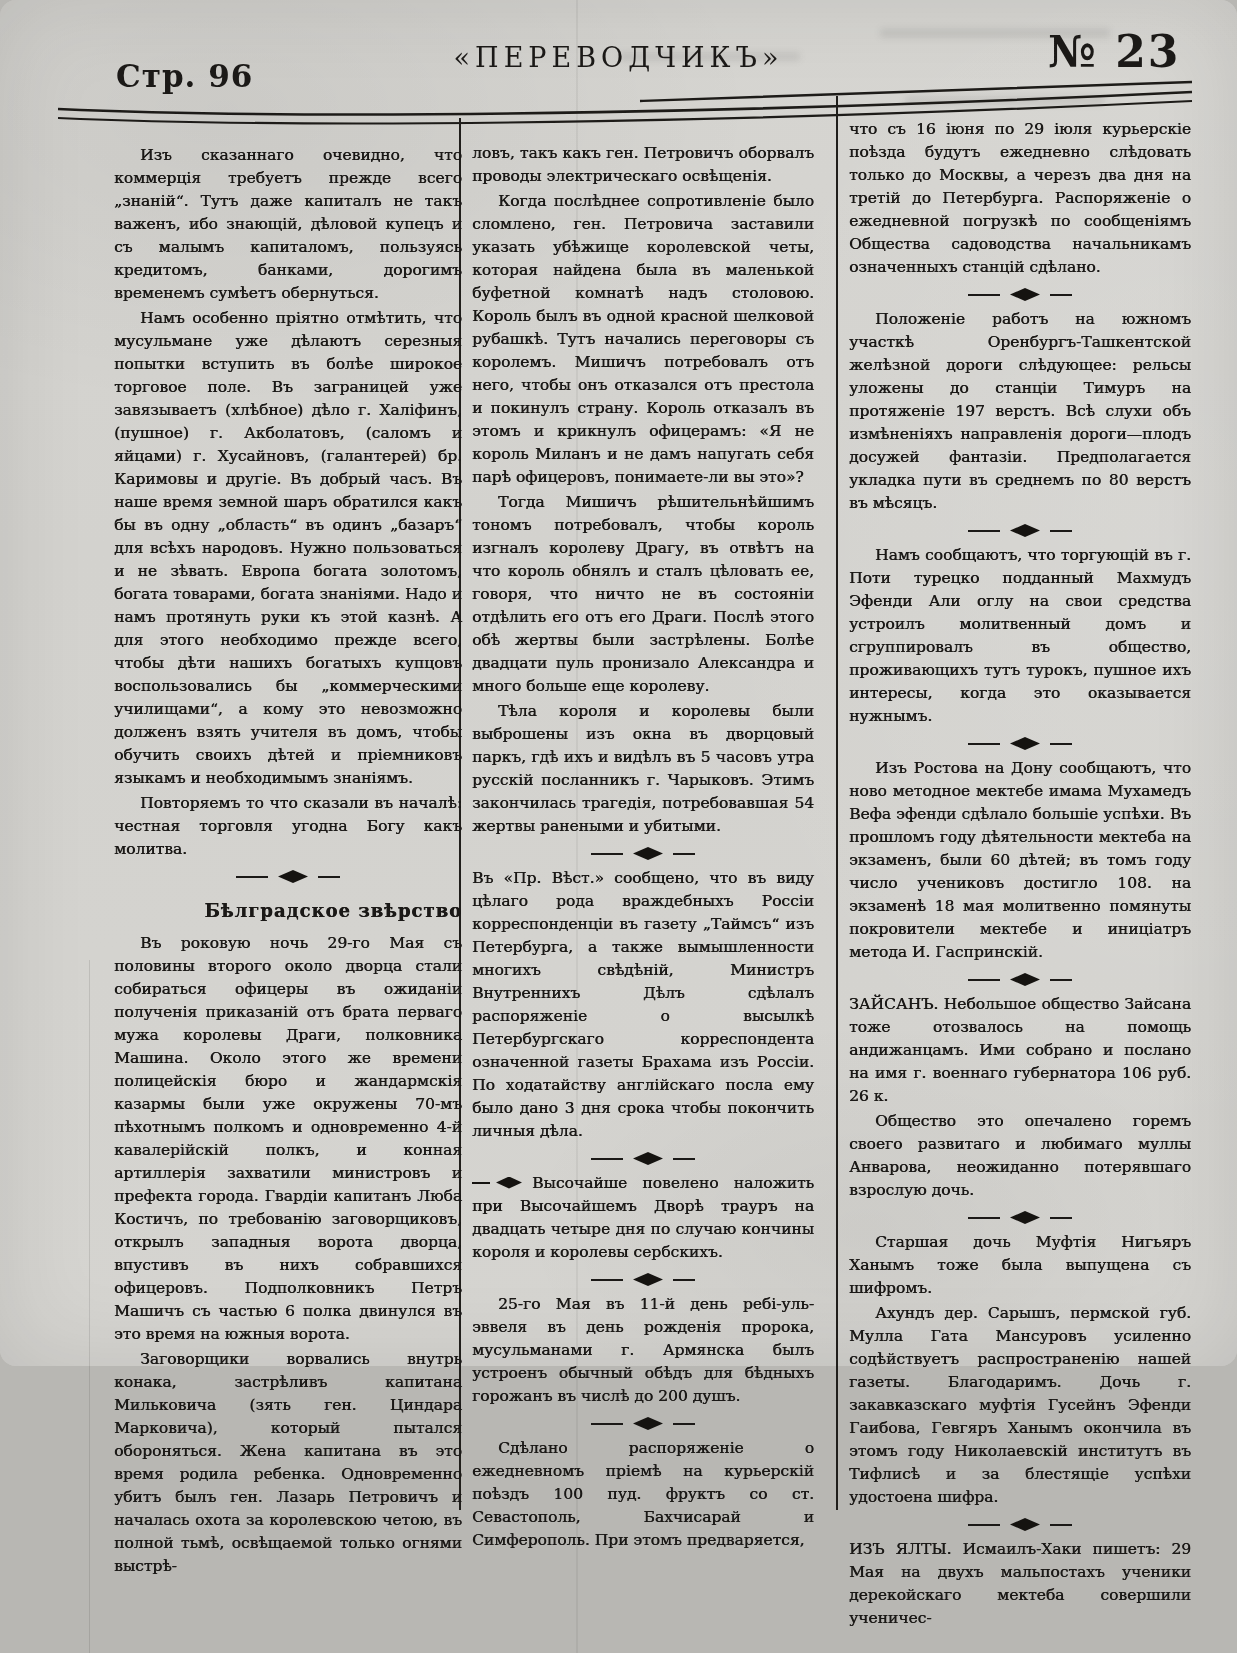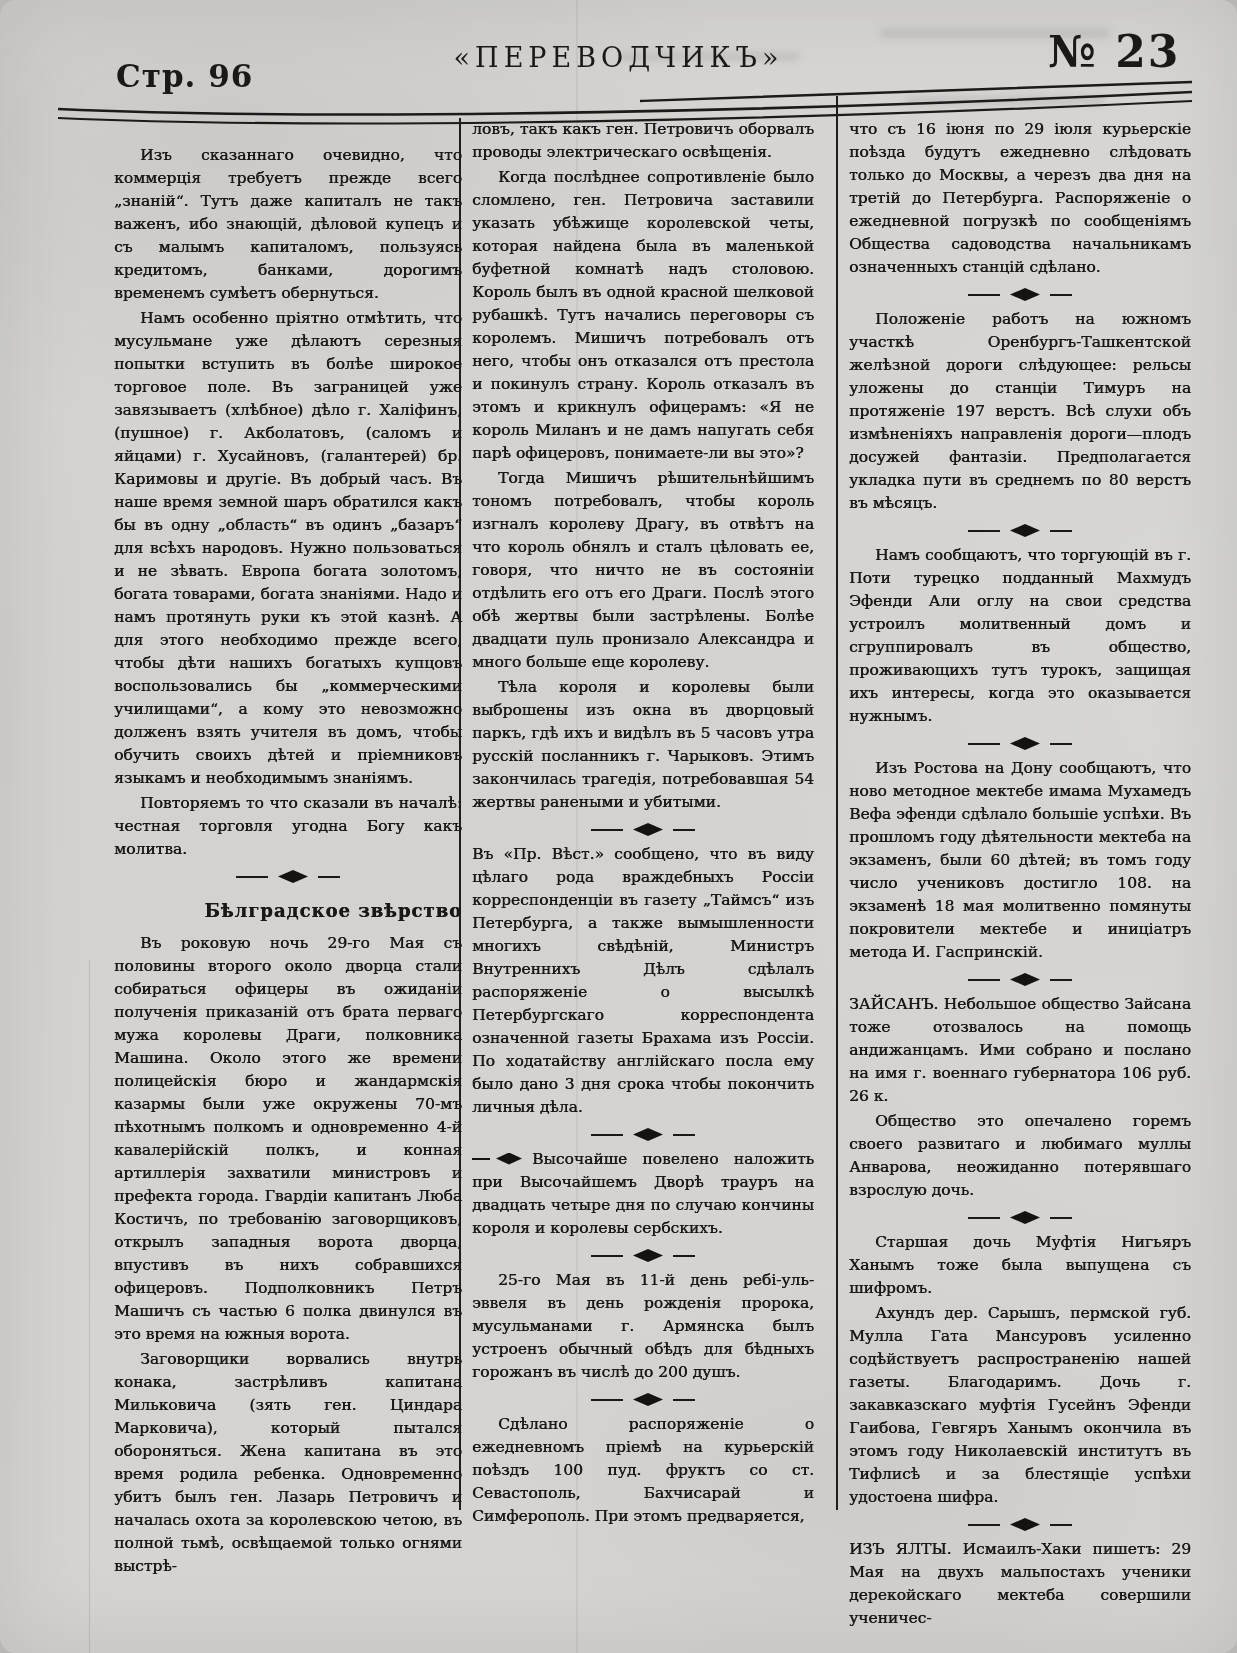--- a/index.html
+++ b/index.html
@@ -10,7 +10,7 @@
     overflow:hidden;
   }
   .page{
-    position:relative;width:1237px;height:1653px;
+    position:relative;width:1237px;height:1366px;
     background:
       radial-gradient(ellipse 900px 500px at 18% 8%, rgba(0,0,0,0.05), transparent 60%),
       radial-gradient(ellipse 700px 900px at 95% 40%, rgba(255,255,255,0.10), transparent 70%),

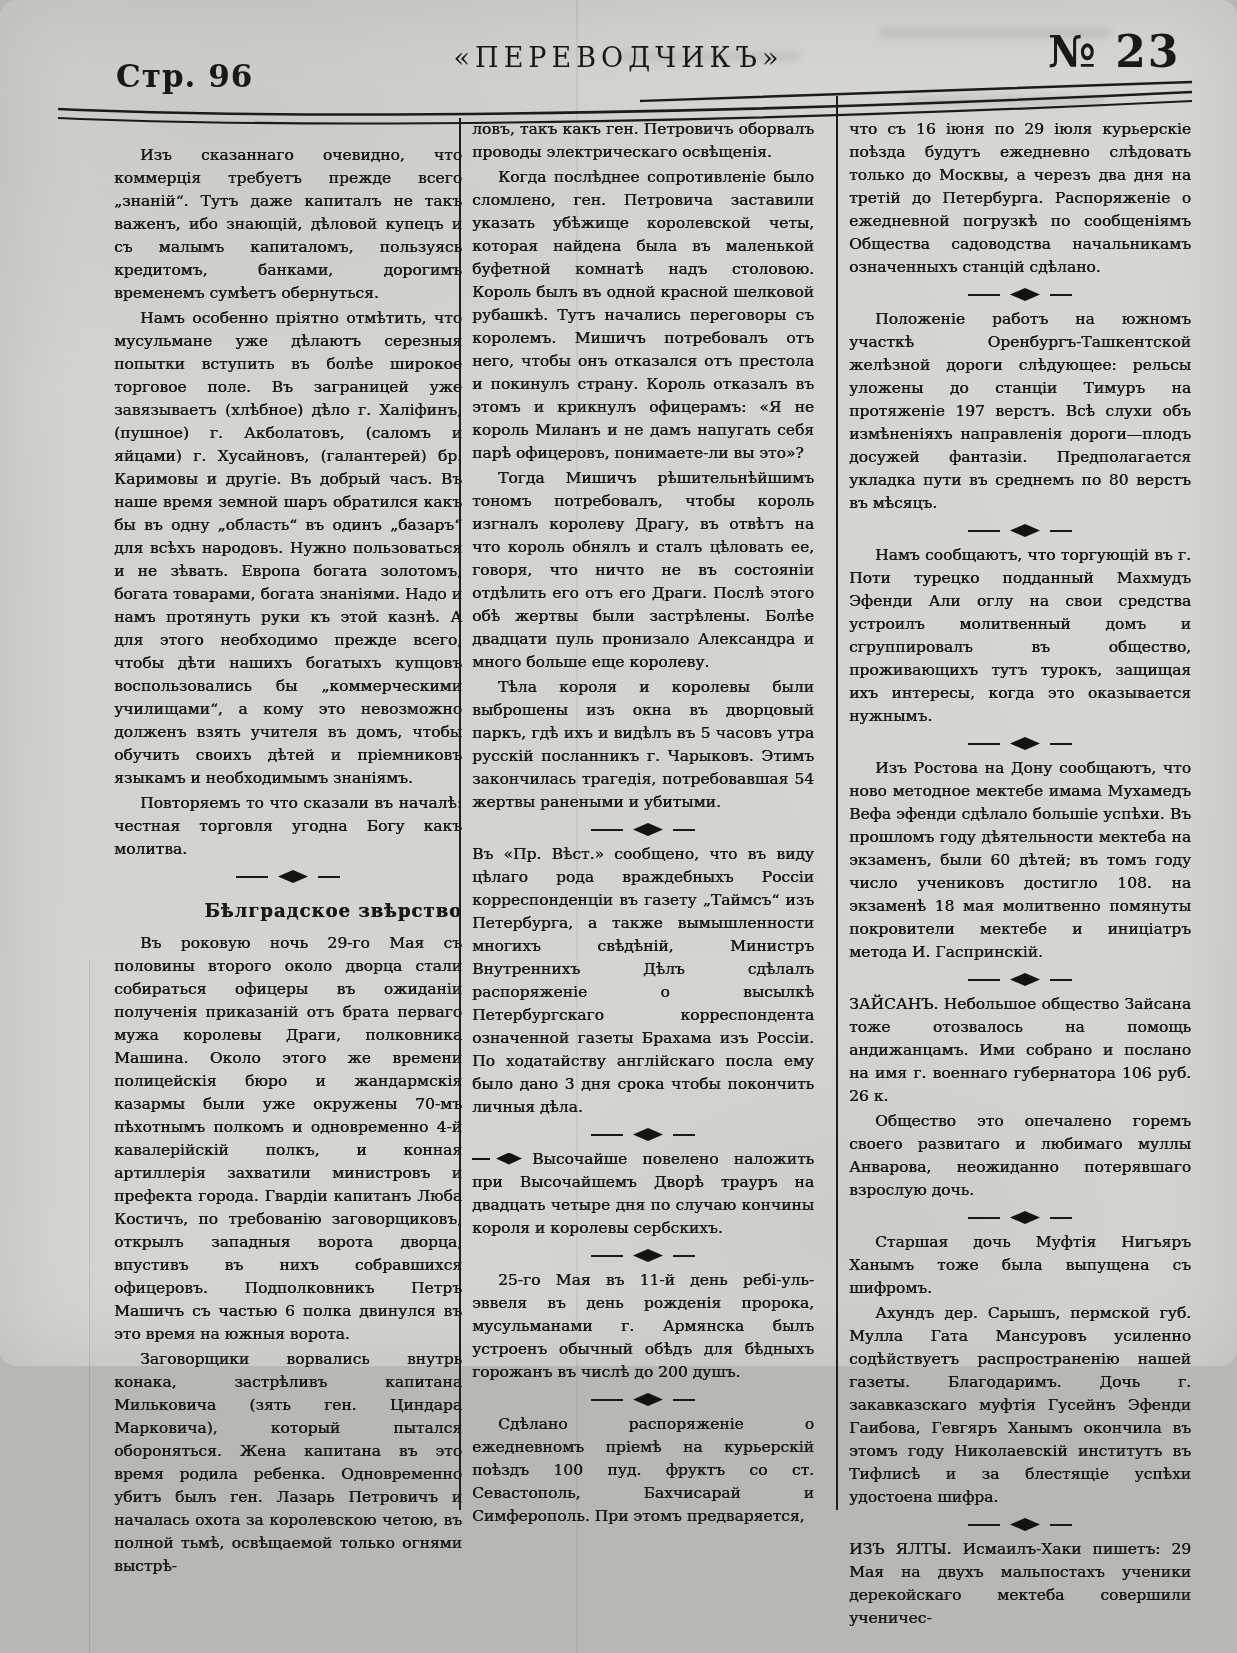--- a/index.html
+++ b/index.html
@@ -44,7 +44,7 @@
   .col{position:absolute;font-size:15.5px;line-height:23px;text-align:justify;
     text-shadow:0.4px 0 0 currentColor;}
   .col1{left:98px;top:144px;width:348px;margin-left:16px;}
-  .col2{left:472px;top:118px;width:342px;}
+  .col2{left:472px;top:142px;width:342px;}
   .col3{left:849px;top:118px;width:342px;}
   .col p{margin:0 0 2px 0;text-indent:26px;}
   .col p.noindent{text-indent:0;}

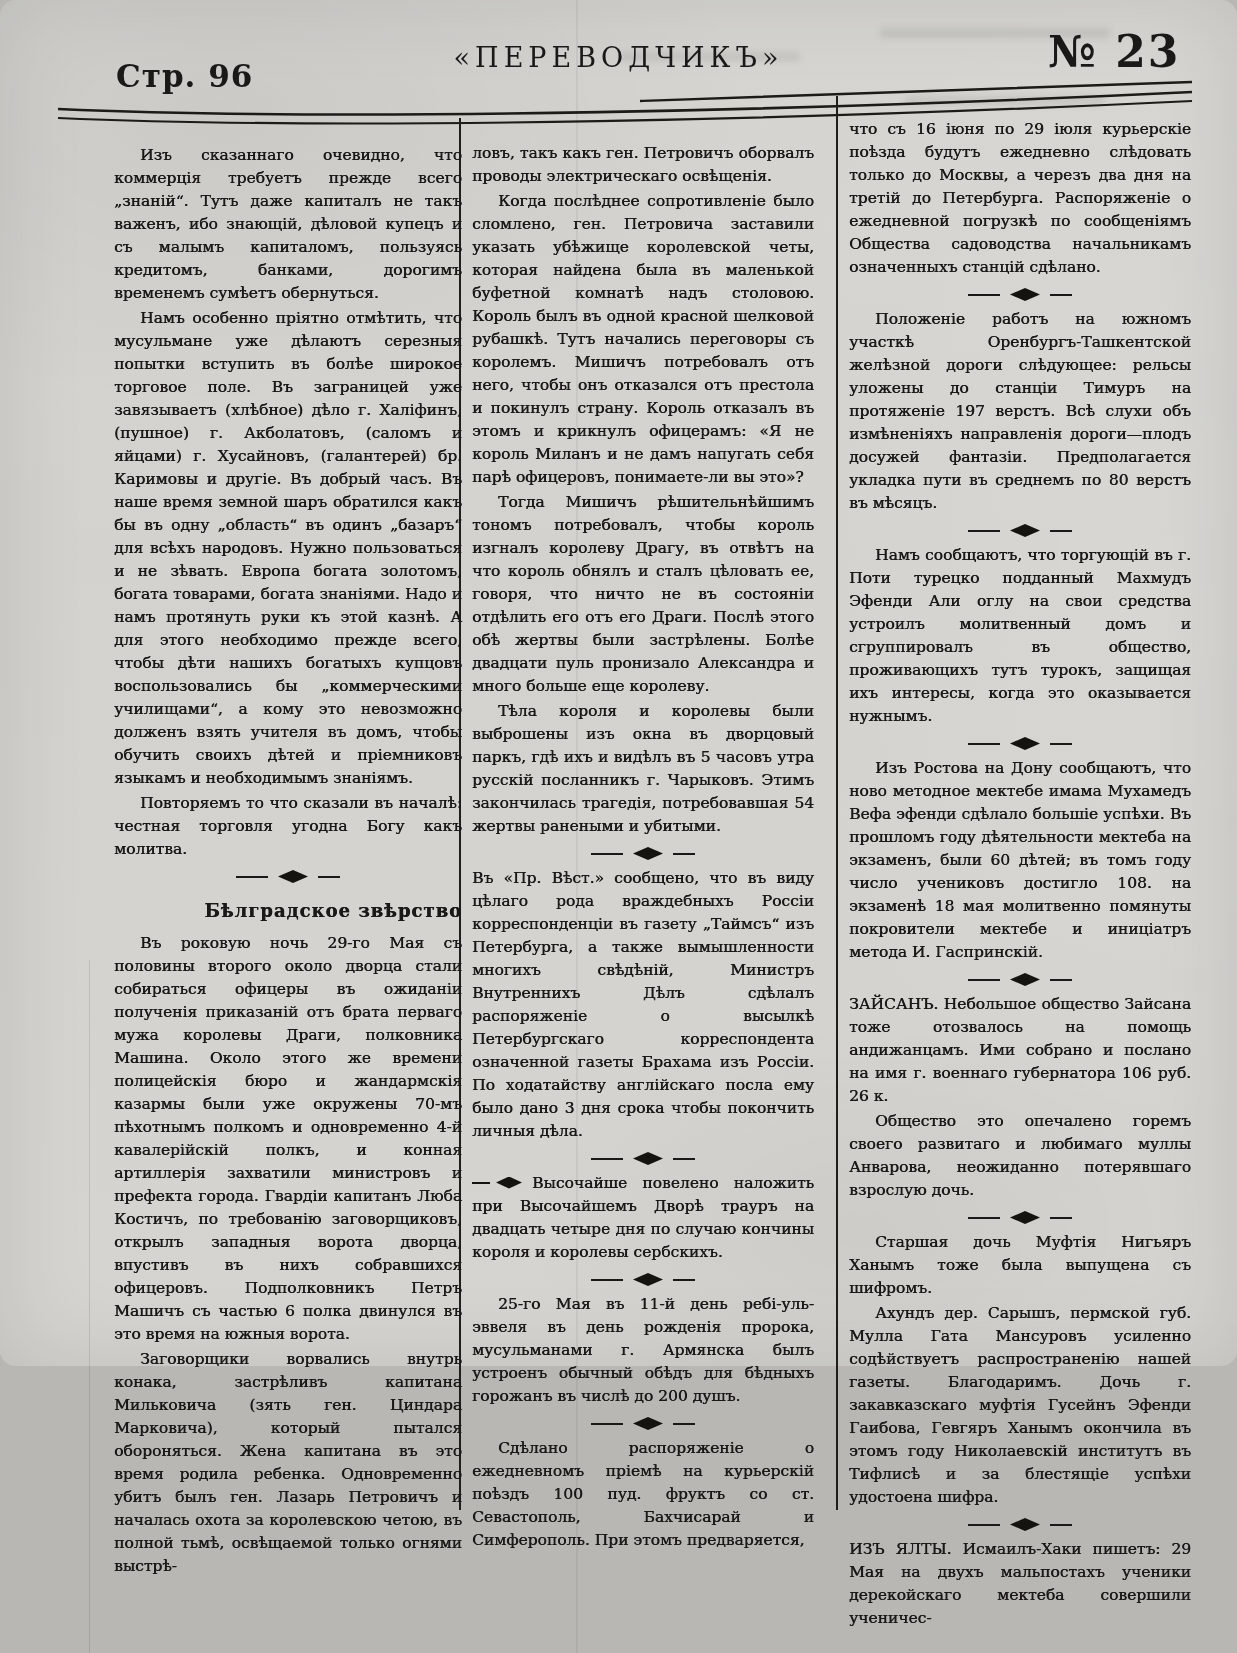--- a/index.html
+++ b/index.html
@@ -143,7 +143,7 @@
         <span class="orn-diamond"></span>
         <span class="orn-line short"></span>
     </div>
-    <p>Намъ сообщаютъ, что торгующій въ г. Поти турецко подданный Махмудъ Эфенди Али оглу на свои средства устроилъ молитвенный домъ и сгруппировалъ въ общество, проживающихъ тутъ турокъ, защищая ихъ интересы, когда это оказывается нужнымъ.</p>
+    <p>Намъ сообщаютъ, что торгующій въ г. Поти турецко подданный Махмудъ Эфенди Али оглу на свои средства устроилъ молитвенный домъ и сгруппировалъ въ общество, проживающихъ тутъ турокъ, пушное ихъ интересы, когда это оказывается нужнымъ.</p>
     <div class="ornament">
       <span class="orn-line"></span>
         <span class="orn-diamond"></span>

